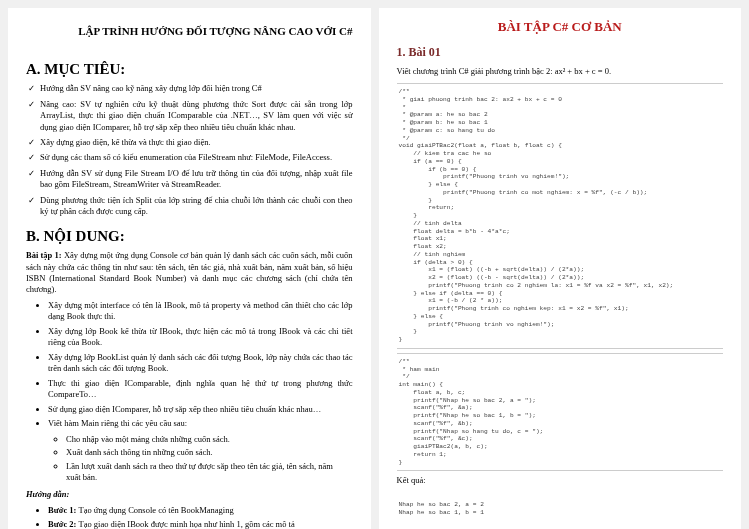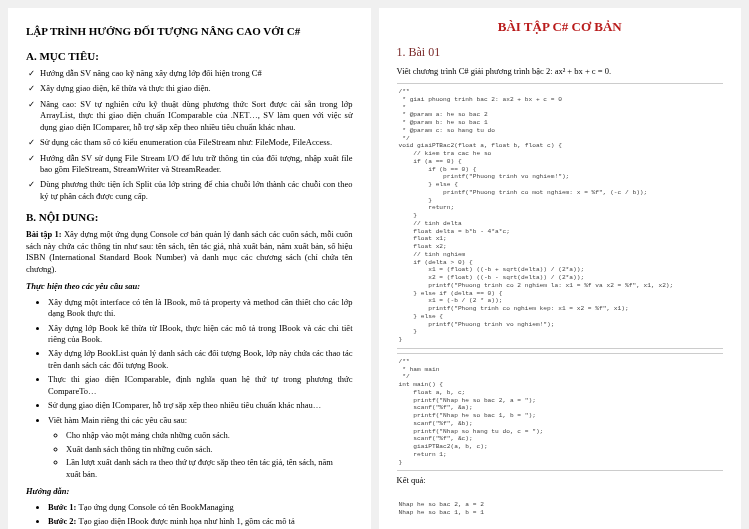--- a/index.html
+++ b/index.html
@@ -21,7 +21,7 @@
     line-height: 1.35;
   }
   .page.right { padding-top: 10px; }
-  h1.main-title { font-size: 11px; text-align: left; font-weight: bold; margin: 4px 0 10px; }
+  h1.main-title { font-size: 11px; text-align: right; font-weight: bold; margin: 4px 0 20px; }
   h2.sec { font-size: 11px; font-weight: bold; margin: 8px 0 4px; }
   .sub { font-weight: bold; margin: 6px 0 3px; font-style: italic; }
   ul.tick { list-style: none; padding-left: 14px; margin: 4px 0; }

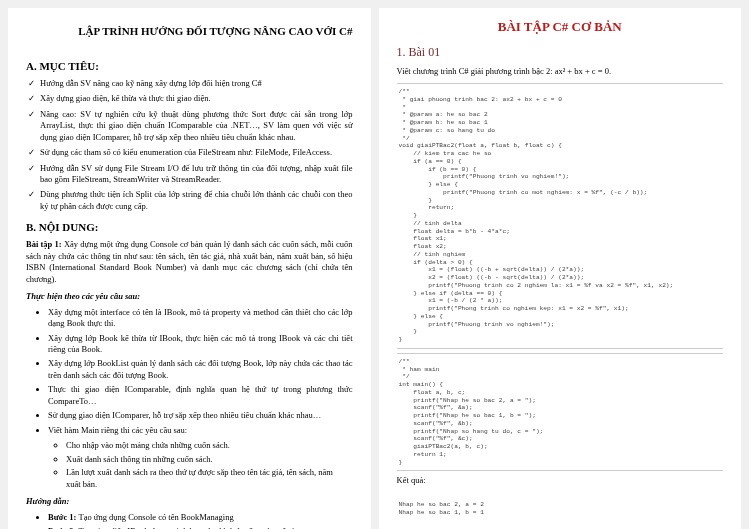--- a/index.html
+++ b/index.html
@@ -34,7 +34,7 @@
   p { margin: 4px 0; text-align: justify; }
   .guide { font-style: italic; font-weight: bold; margin-top: 6px; }
   .bt-title { color: #b91c1c; font-size: 13px; font-weight: bold; text-align: center; margin: 0 0 8px; }
-  .bai { color: #7a2a2a; font-size: 12px; font-weight: normal; margin: 4px 0 6px; }
+  .bai { color: #7a2a2a; font-size: 12px; font-weight: bold; margin: 4px 0 6px; }
   .desc { font-size: 8.5px; margin: 4px 0 6px; }
   pre.code {
     font-family: Consolas, "Courier New", monospace;

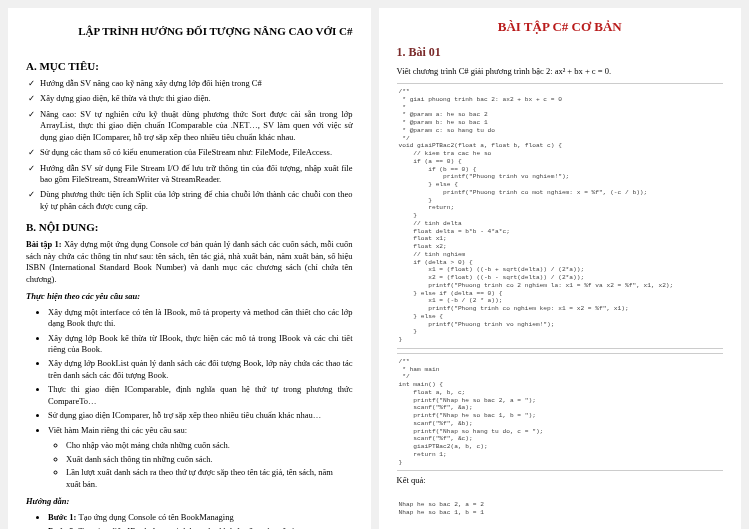--- a/index.html
+++ b/index.html
@@ -22,7 +22,7 @@
   }
   .page.right { padding-top: 10px; }
   h1.main-title { font-size: 11px; text-align: right; font-weight: bold; margin: 4px 0 20px; }
-  h2.sec { font-size: 11px; font-weight: bold; margin: 8px 0 4px; }
+  h2.sec { font-size: 15px; font-weight: bold; margin: 8px 0 4px; }
   .sub { font-weight: bold; margin: 6px 0 3px; font-style: italic; }
   ul.tick { list-style: none; padding-left: 14px; margin: 4px 0; }
   ul.tick li { position: relative; margin: 4px 0; text-align: justify; }

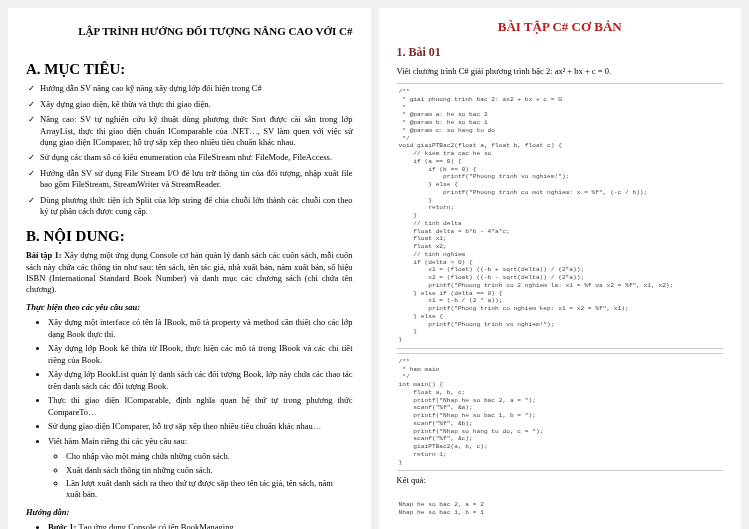--- a/index.html
+++ b/index.html
@@ -60,8 +60,8 @@
   <h2 class="sec">A. MỤC TIÊU:</h2>
   <ul class="tick">
     <li>Hướng dẫn SV nâng cao kỹ năng xây dựng lớp đối hiện trong C#</li>
+    <li>Nâng cao: SV tự nghiên cứu kỹ thuật dùng phương thức Sort được cài sẵn trong lớp ArrayList, thực thi giao diện chuẩn IComparable của .NET…, SV làm quen với việc sử dụng giao diện IComparer, hỗ trợ sắp xếp theo nhiều tiêu chuẩn khác nhau.</li>
     <li>Xây dựng giao diện, kế thừa và thực thi giao diện.</li>
-    <li>Nâng cao: SV tự nghiên cứu kỹ thuật dùng phương thức Sort được cài sẵn trong lớp ArrayList, thực thi giao diện chuẩn IComparable của .NET…, SV làm quen với việc sử dụng giao diện IComparer, hỗ trợ sắp xếp theo nhiều tiêu chuẩn khác nhau.</li>
     <li>Sử dụng các tham số có kiểu enumeration của FileStream như: FileMode, FileAccess.</li>
     <li>Hướng dẫn SV sử dụng File Stream I/O để lưu trữ thông tin của đối tượng, nhập xuất file bao gồm FileStream, StreamWriter và StreamReader.</li>
     <li>Dùng phương thức tiện ích Split của lớp string để chia chuỗi lớn thành các chuỗi con theo ký tự phân cách được cung cấp.</li>

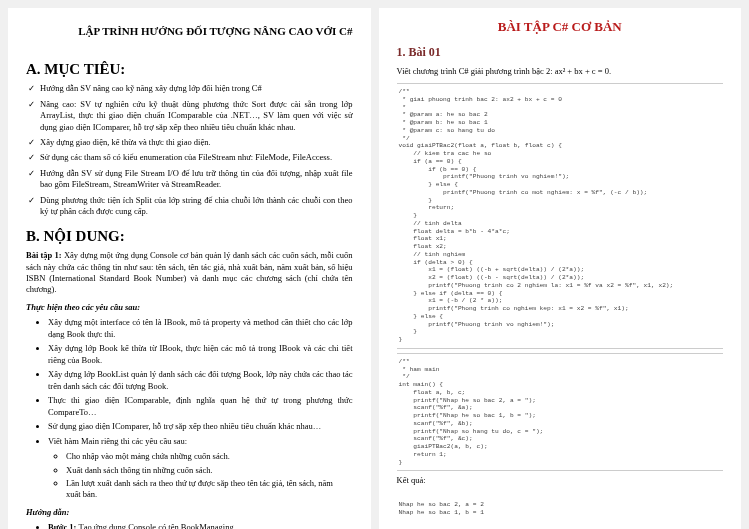--- a/index.html
+++ b/index.html
@@ -72,7 +72,6 @@
     <b>Bài tập 1:</b>
     <span>Xây dựng một ứng dụng Console cơ bản quản lý danh sách các cuốn sách, mỗi cuốn sách này chứa các thông tin như sau: tên sách, tên tác giả, nhà xuất bản, năm xuất bản, số hiệu ISBN (International Standard Book Number) và danh mục các chương sách (chỉ chứa tên chương).</span>
   </p>
-  <p class="sub">Thực hiện theo các yêu cầu sau:</p>
   <ul class="bul">
     <li>Xây dựng một interface có tên là IBook, mô tả property và method cần thiết cho các lớp dạng Book thực thi.</li>
     <li>Xây dựng lớp Book kế thừa từ IBook, thực hiện các mô tả trong IBook và các chi tiết riêng của Book.</li>

